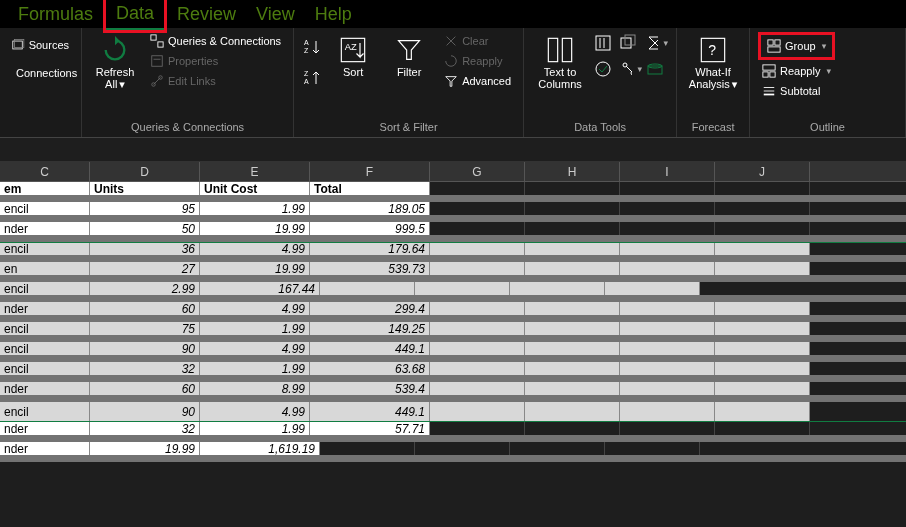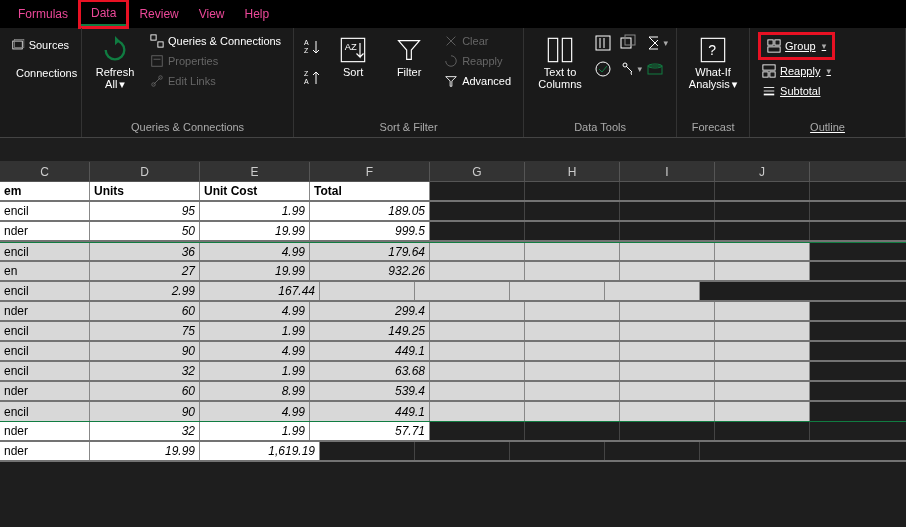--- a/index.html
+++ b/index.html
@@ -6,7 +6,7 @@
 body { background: #1e1e1e; color: #fff; width: 906px; height: 527px; overflow: hidden; }
 
 .menubar { display: flex; align-items: center; height: 28px; background: #000; padding-left: 8px; }
-.menubar-item { padding: 4px 10px; font-size: 12px; color: #ec4899; cursor: pointer; }
+.menubar-item { padding: 4px 10px; font-size: 18px; color: #4d7c0f; cursor: pointer; }
 .menubar-item.active { border-bottom: 2px solid #107c41; }
 .hl-red { border: 3px solid #e81123; }
 

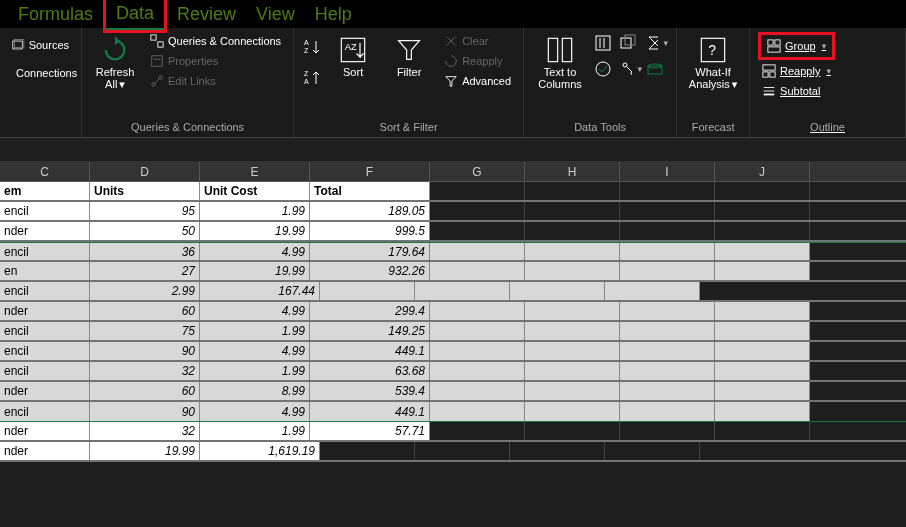--- a/index.html
+++ b/index.html
@@ -237,7 +237,7 @@
     <div class="ribbon-group-label">Forecast</div>
   </div>
 
-  <div class="ribbon-group" style="flex:1;text-decoration:underline;">
+  <div class="ribbon-group" style="flex:1;">
     <div class="stack" style="align-items:flex-start;">
       <div class="hl-red">
         <div class="hbtn" style="padding:4px 6px;">

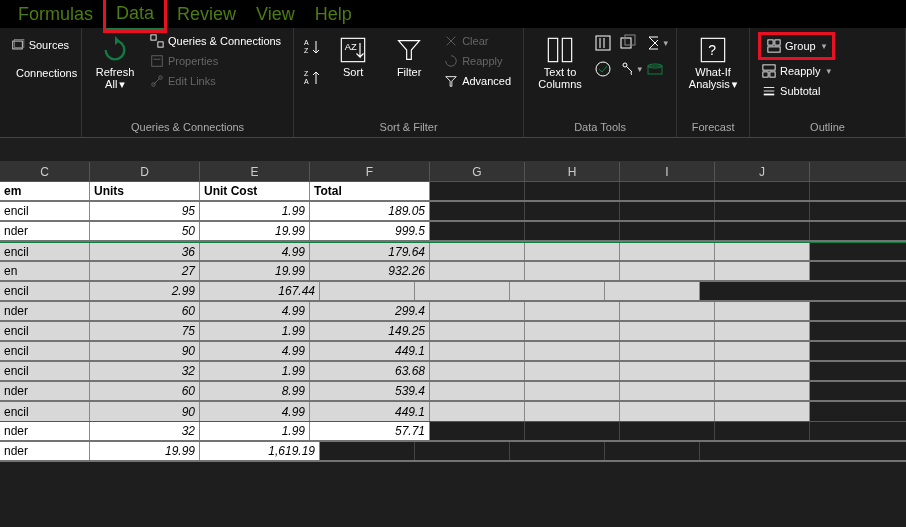--- a/index.html
+++ b/index.html
@@ -32,7 +32,7 @@
 .grid { background: #1e1e1e; }
 .col-headers { display: flex; height: 20px; background: #333; border-bottom: 1px solid #555; }
 .col-header { border-right: 1px solid #555; text-align: center; font-size: 12px; color: #ccc; display: flex; align-items: center; justify-content: center; }
-.row { display: flex; height: 20px; border-bottom: 2px solid #737373; }
+.row { display: flex; height: 20px; border-bottom: 7px solid #737373; }
 .cell { border-right: 1px solid #444; font-size: 12px; padding: 0 4px; display: flex; align-items: center; overflow:hidden; }
 .cell.sel { background: #d8d8d8; color: #000; border-right:1px solid #888; }
 .cell.headrow { background: #fff; color: #000; font-weight: bold; border-right:1px solid #888;}

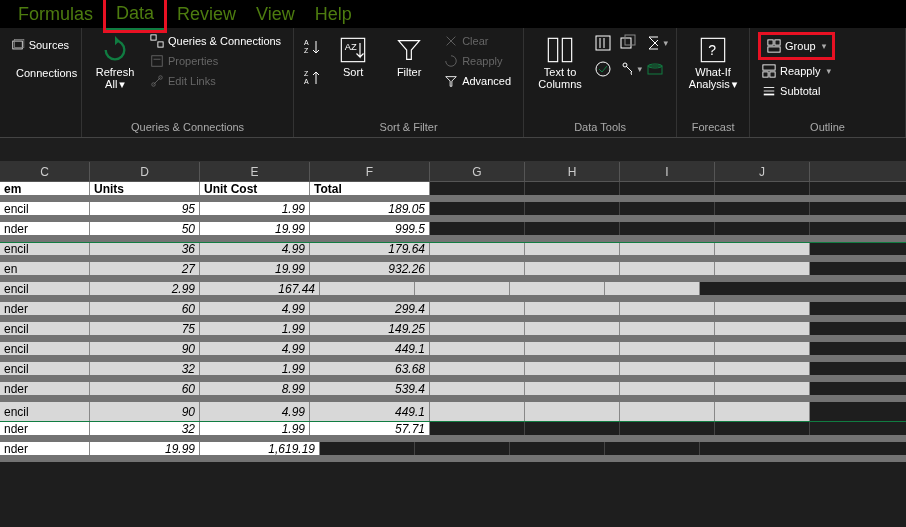--- a/index.html
+++ b/index.html
@@ -332,7 +332,7 @@
         <div class="cell sel" style="width: 90px;">en</div>
         <div class="cell sel num" style="width: 110px;">27</div>
         <div class="cell sel num" style="width: 110px;">19.99</div>
-        <div class="cell sel num" style="width: 120px;">932.26</div>
+        <div class="cell sel num" style="width: 120px;">539.73</div>
         <div class="cell sel" style="width: 95px;"></div>
         <div class="cell sel" style="width: 95px;"></div>
         <div class="cell sel" style="width: 95px;"></div>

